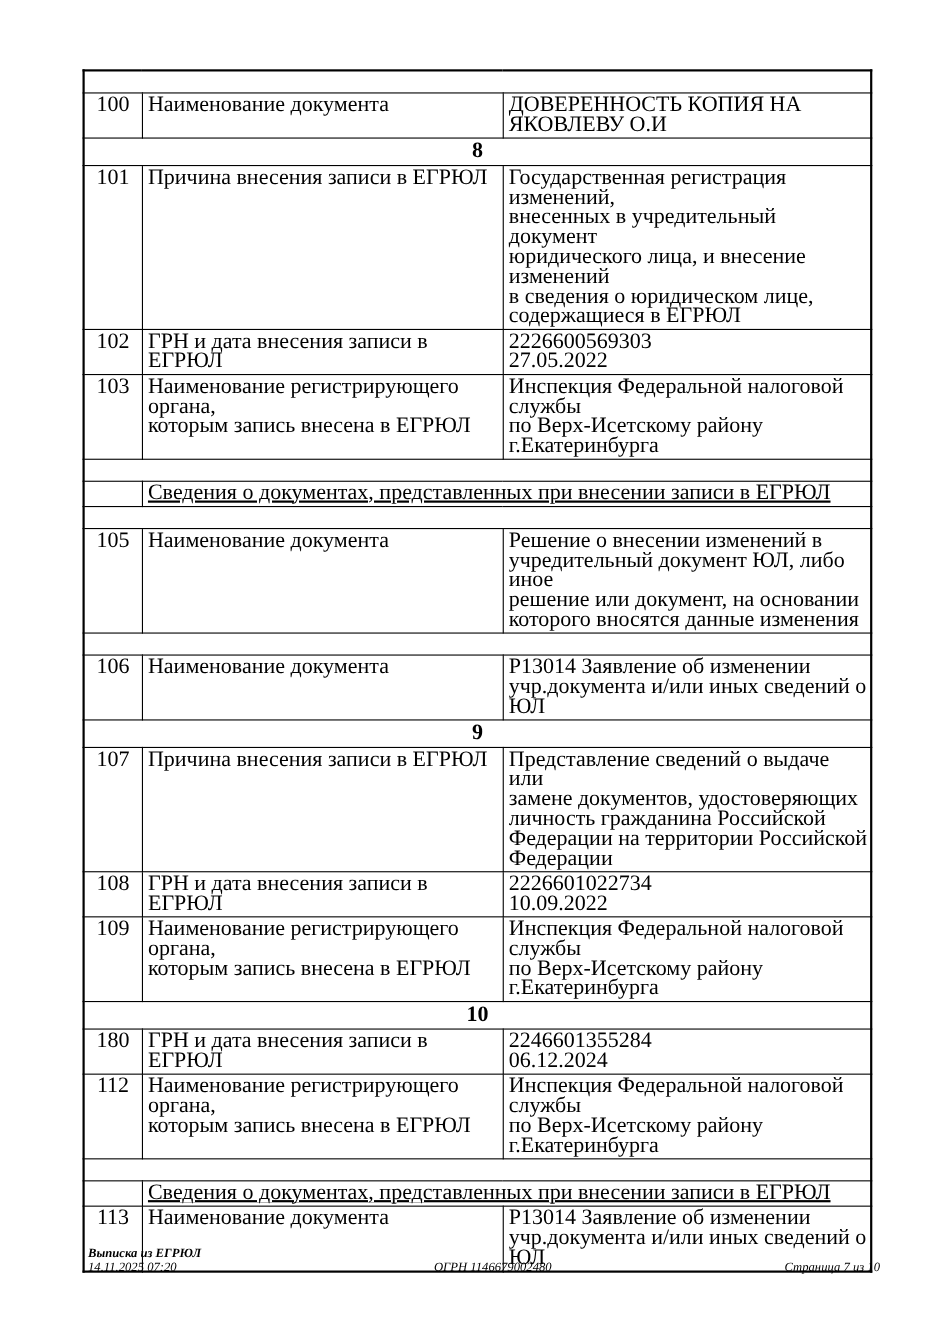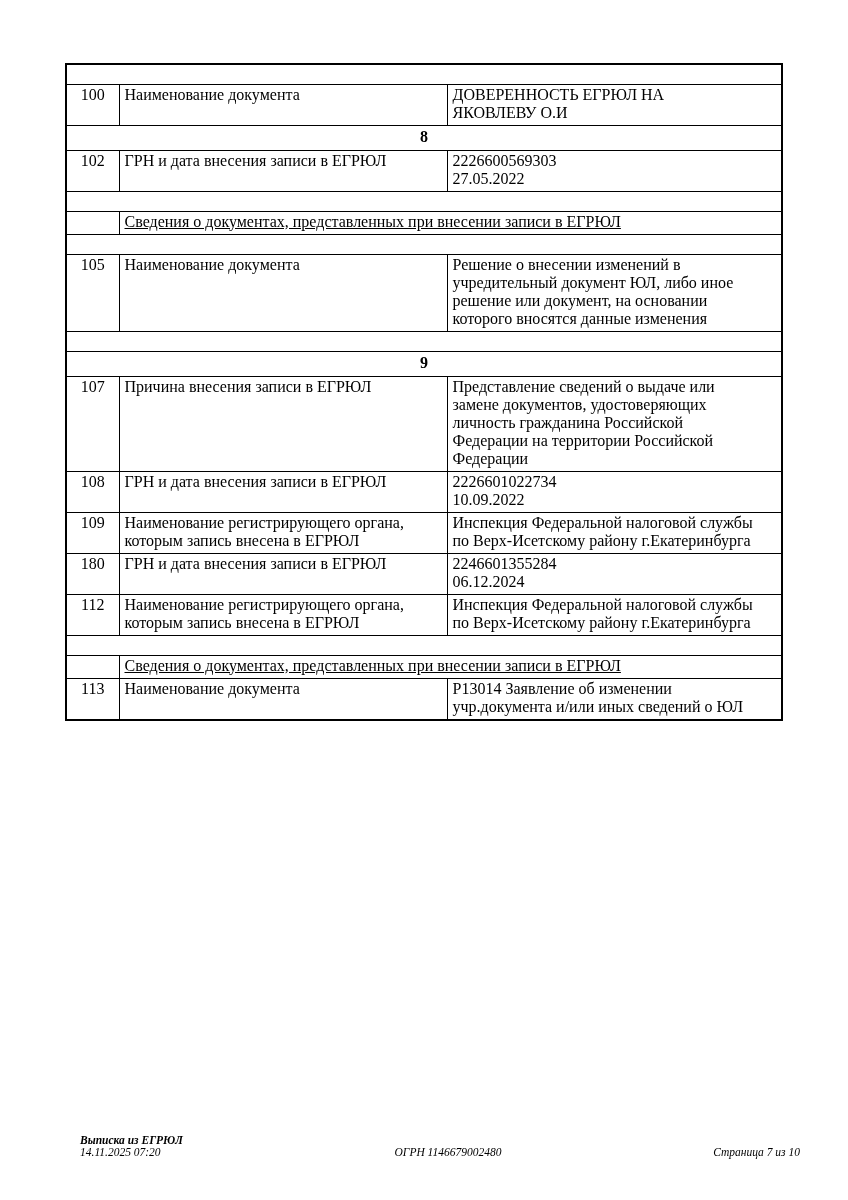--- a/index.html
+++ b/index.html
@@ -18,13 +18,13 @@
   }
   table.doc-table {
     position: absolute;
-    left: 65px;
+    left: 75px;
     top: 63px;
     width: 716px;
     border-collapse: collapse;
     table-layout: fixed;
     border: 2px solid #000000;
-    font-size: 16px;
+    font-size: 20px;
     line-height: 18px;
   }
   table.doc-table td {

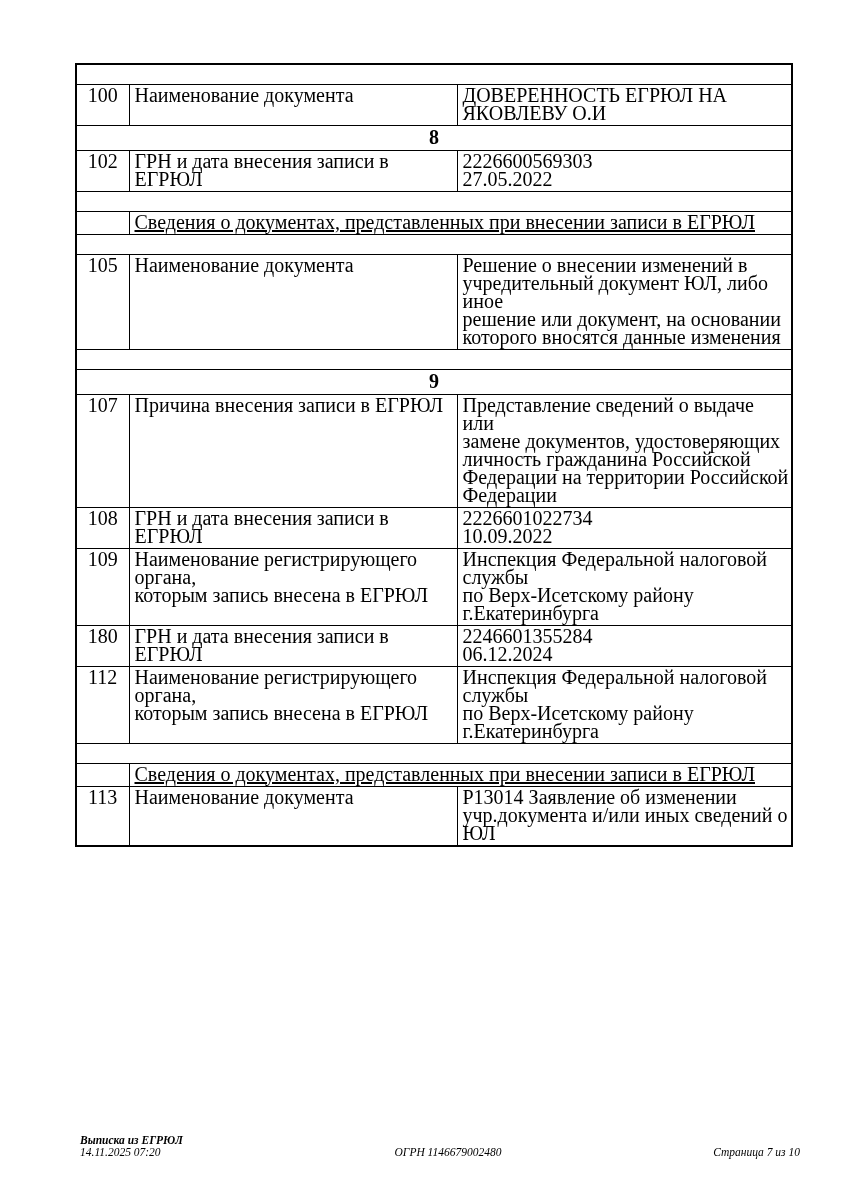--- a/index.html
+++ b/index.html
@@ -91,7 +91,7 @@
         <tr class="data-row">
           <td class="num-cell">100</td>
           <td class="label-cell">Наименование документа</td>
-          <td class="value-cell">ДОВЕРЕННОСТЬ ЕГРЮЛ НА
+          <td class="value-cell">ДОВЕРЕННОСТЬ КОПИЯ НА
 ЯКОВЛЕВУ О.И</td>
         </tr>
         <tr class="section-row">

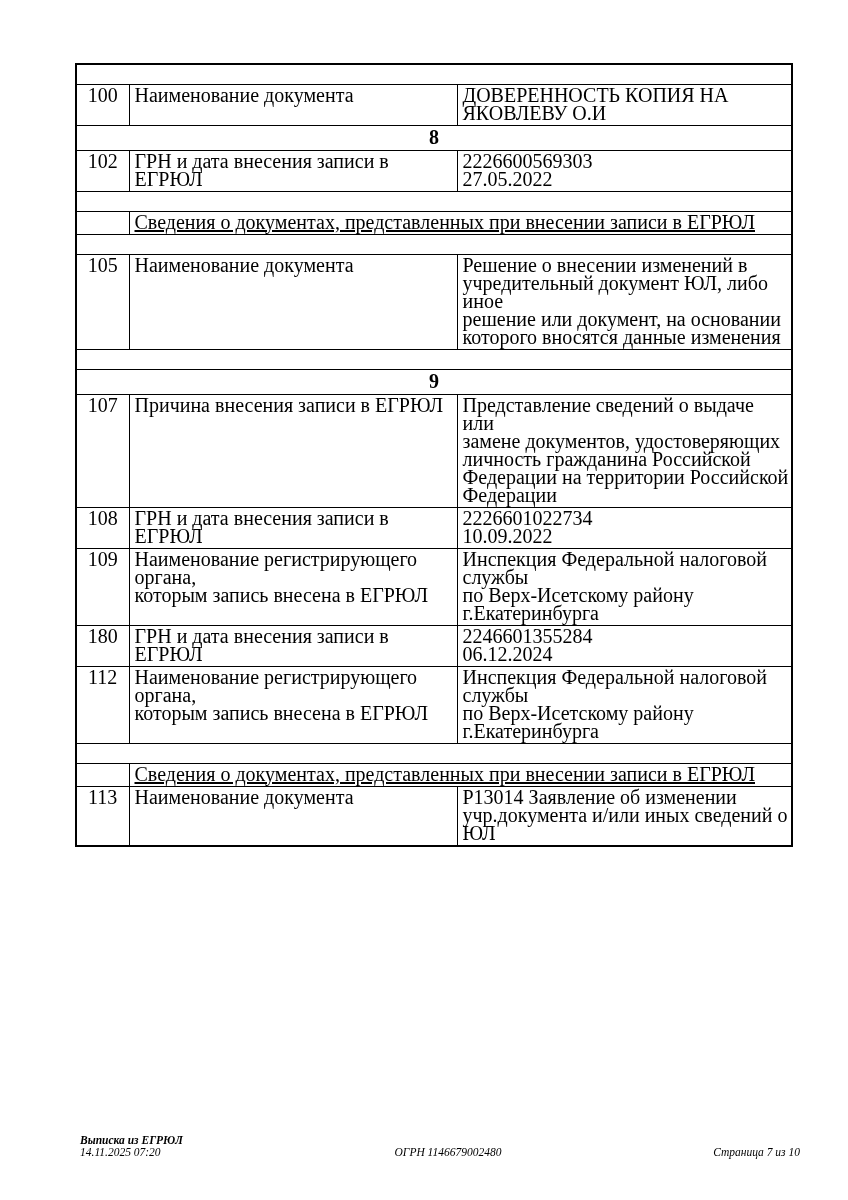--- a/index.html
+++ b/index.html
@@ -98,6 +98,15 @@
           <td colspan="3">8</td>
         </tr>
         <tr class="data-row">
+          <td class="num-cell">101</td>
+          <td class="label-cell">Причина внесения записи в ЕГРЮЛ</td>
+          <td class="value-cell">Государственная регистрация изменений,
+внесенных в учредительный документ
+юридического лица, и внесение изменений
+в сведения о юридическом лице,
+содержащиеся в ЕГРЮЛ</td>
+        </tr>
+        <tr class="data-row">
           <td class="num-cell">102</td>
           <td class="label-cell">ГРН и дата внесения записи в ЕГРЮЛ</td>
           <td class="value-cell">2226600569303

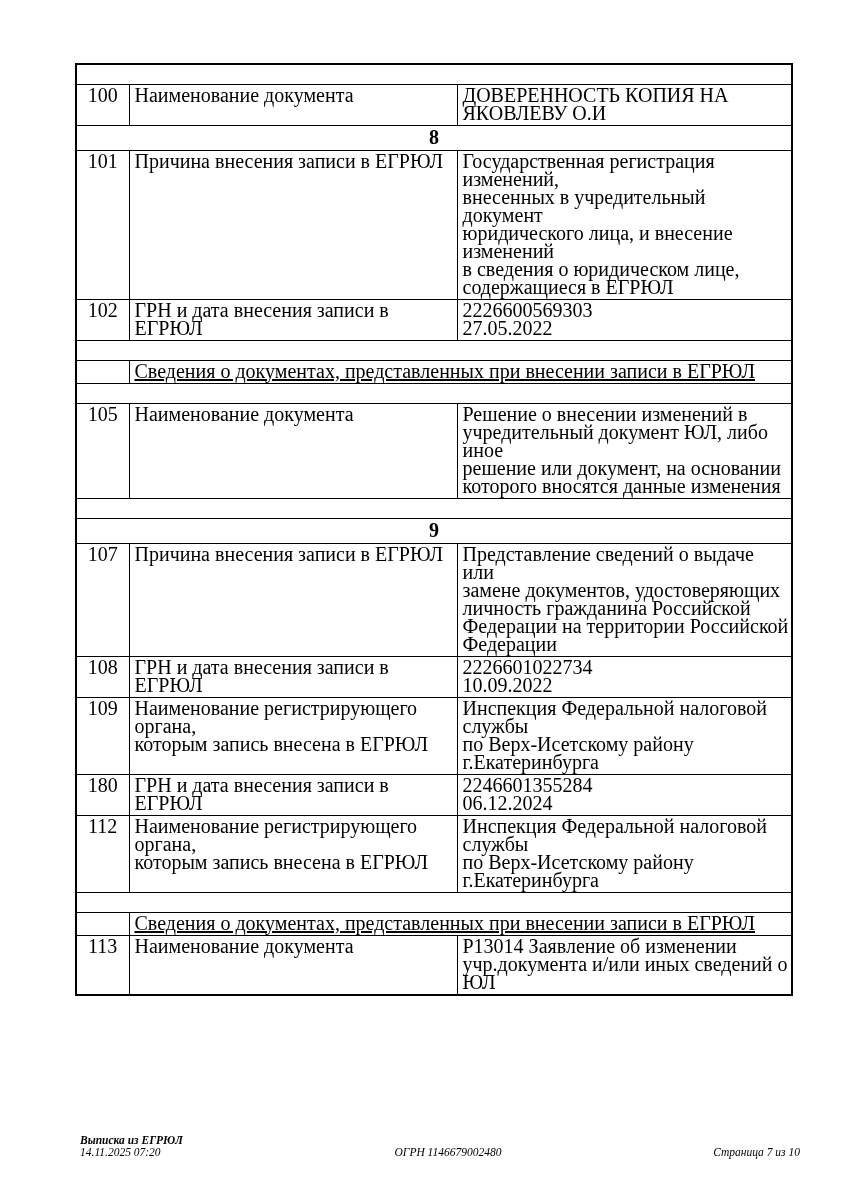--- a/index.html
+++ b/index.html
@@ -112,6 +112,13 @@
           <td class="value-cell">2226600569303
 27.05.2022</td>
         </tr>
+        <tr class="data-row">
+          <td class="num-cell">103</td>
+          <td class="label-cell">Наименование регистрирующего органа,
+которым запись внесена в ЕГРЮЛ</td>
+          <td class="value-cell">Инспекция Федеральной налоговой службы
+по Верх-Исетскому району г.Екатеринбурга</td>
+        </tr>
         <tr class="spacer-row">
           <td colspan="3"></td>
         </tr>

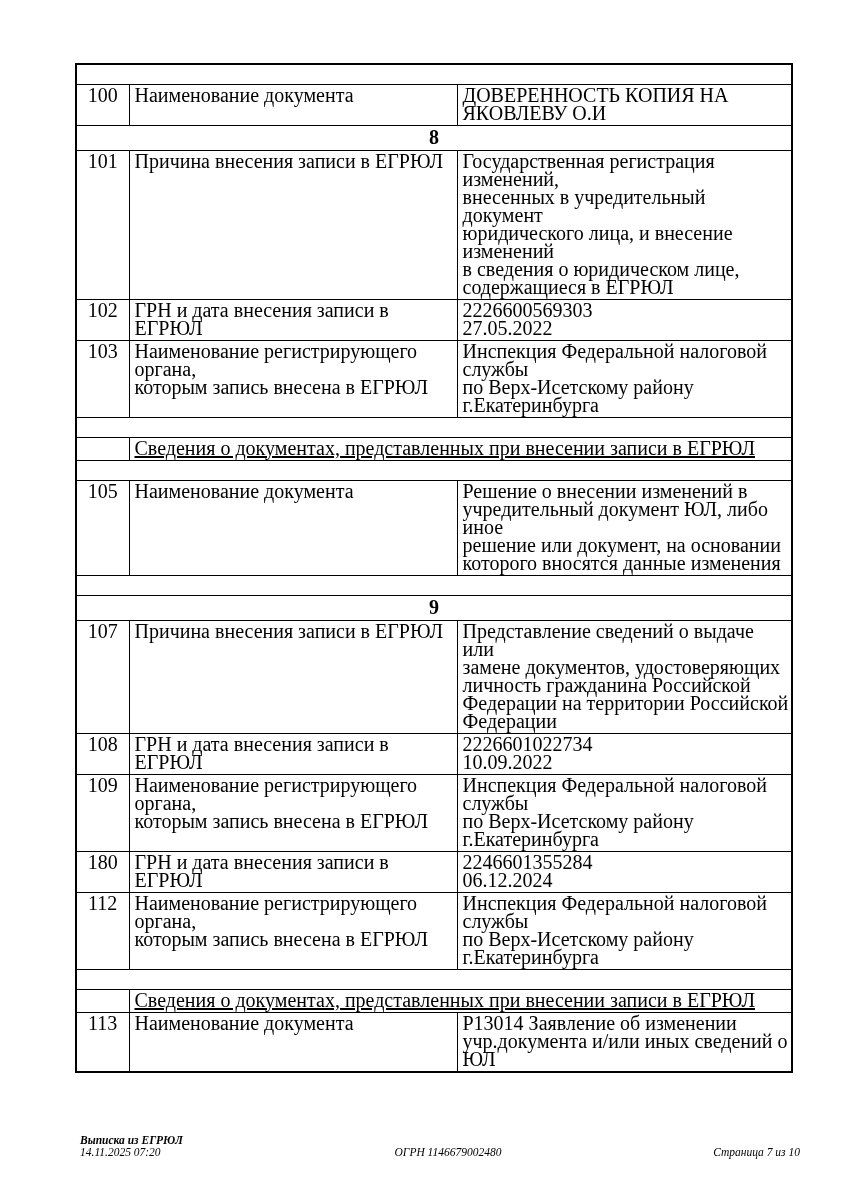--- a/index.html
+++ b/index.html
@@ -140,6 +140,12 @@
         <tr class="spacer-row">
           <td colspan="3"></td>
         </tr>
+        <tr class="data-row">
+          <td class="num-cell">106</td>
+          <td class="label-cell">Наименование документа</td>
+          <td class="value-cell">Р13014 Заявление об изменении
+учр.документа и/или иных сведений о ЮЛ</td>
+        </tr>
         <tr class="section-row">
           <td colspan="3">9</td>
         </tr>

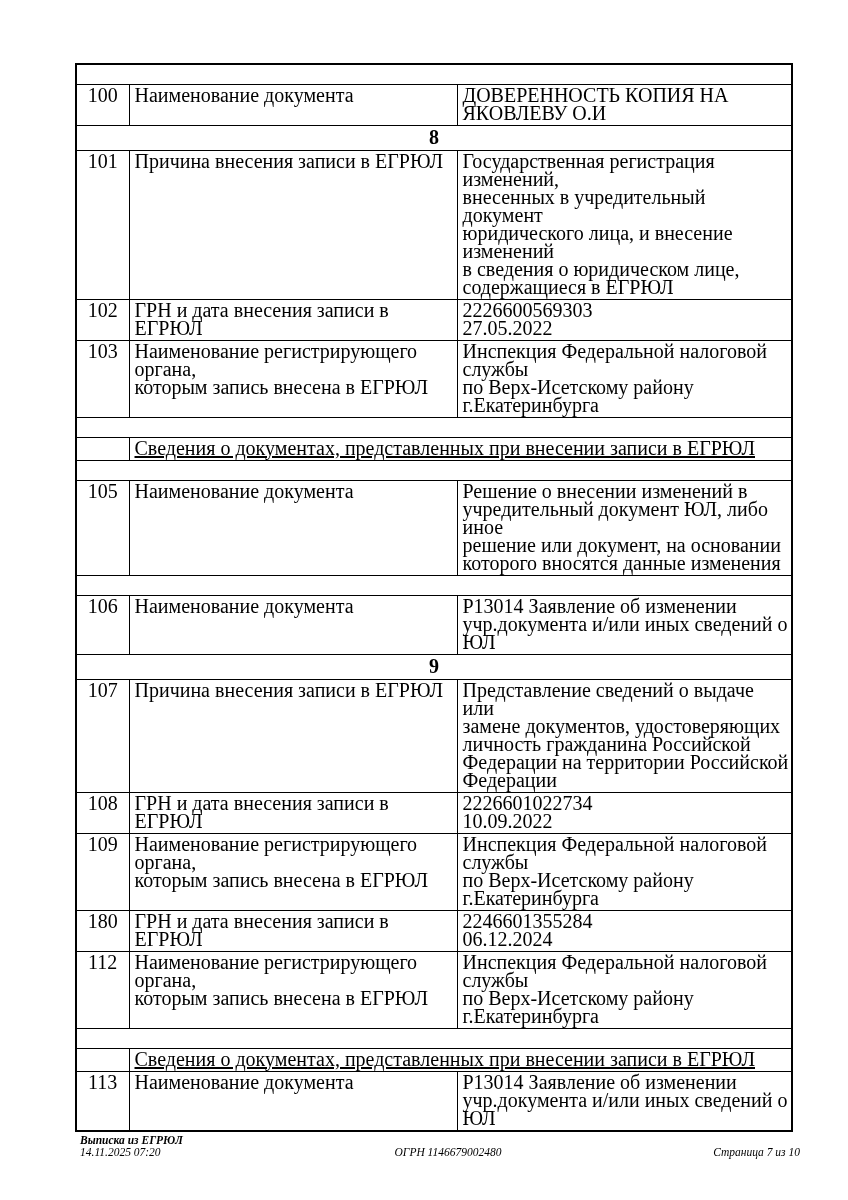--- a/index.html
+++ b/index.html
@@ -171,6 +171,9 @@
           <td class="value-cell">Инспекция Федеральной налоговой службы
 по Верх-Исетскому району г.Екатеринбурга</td>
         </tr>
+        <tr class="section-row">
+          <td colspan="3">10</td>
+        </tr>
         <tr class="data-row">
           <td class="num-cell">180</td>
           <td class="label-cell">ГРН и дата внесения записи в ЕГРЮЛ</td>

